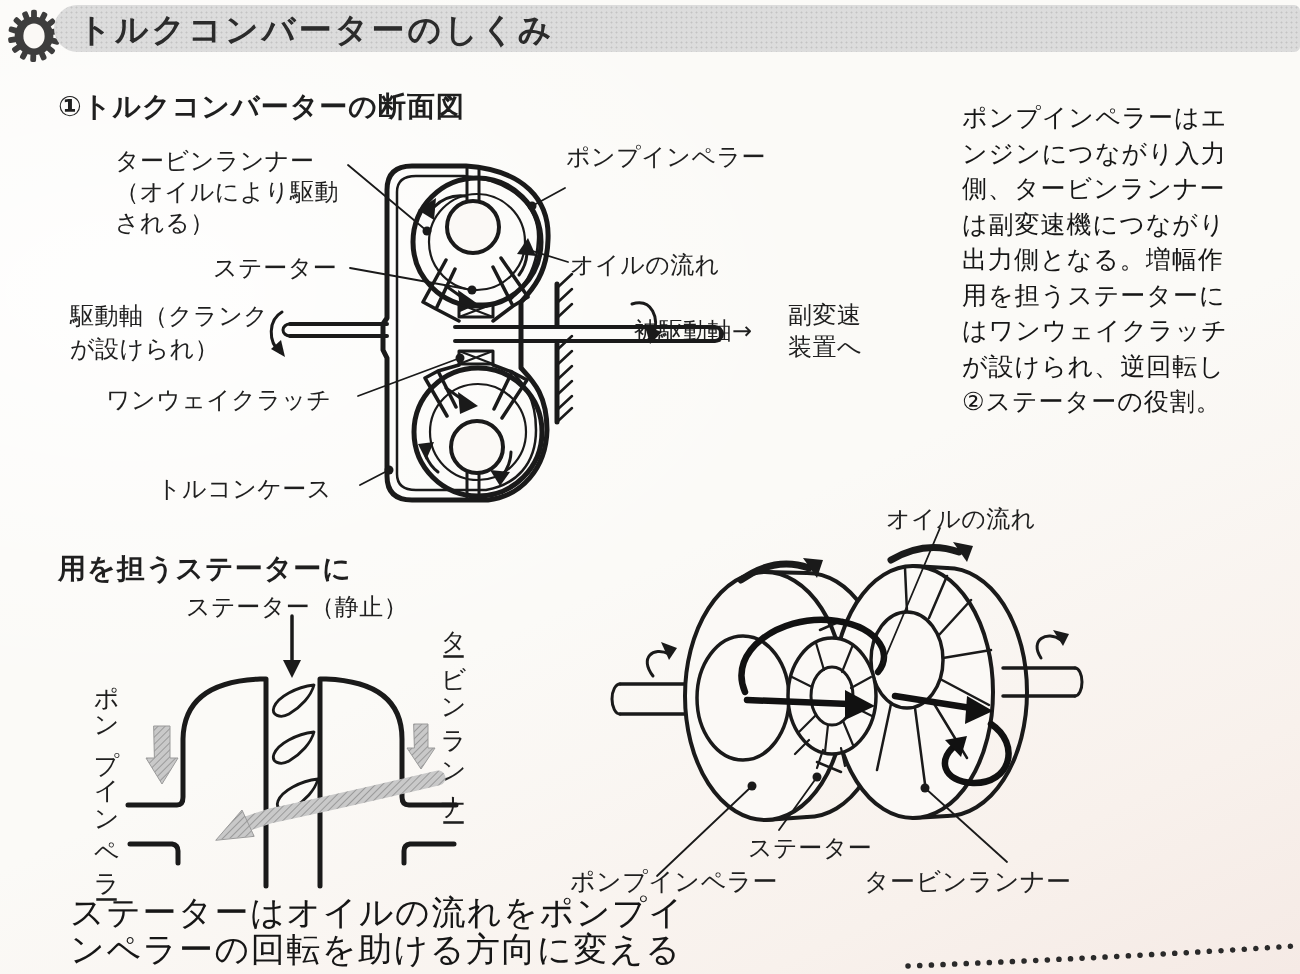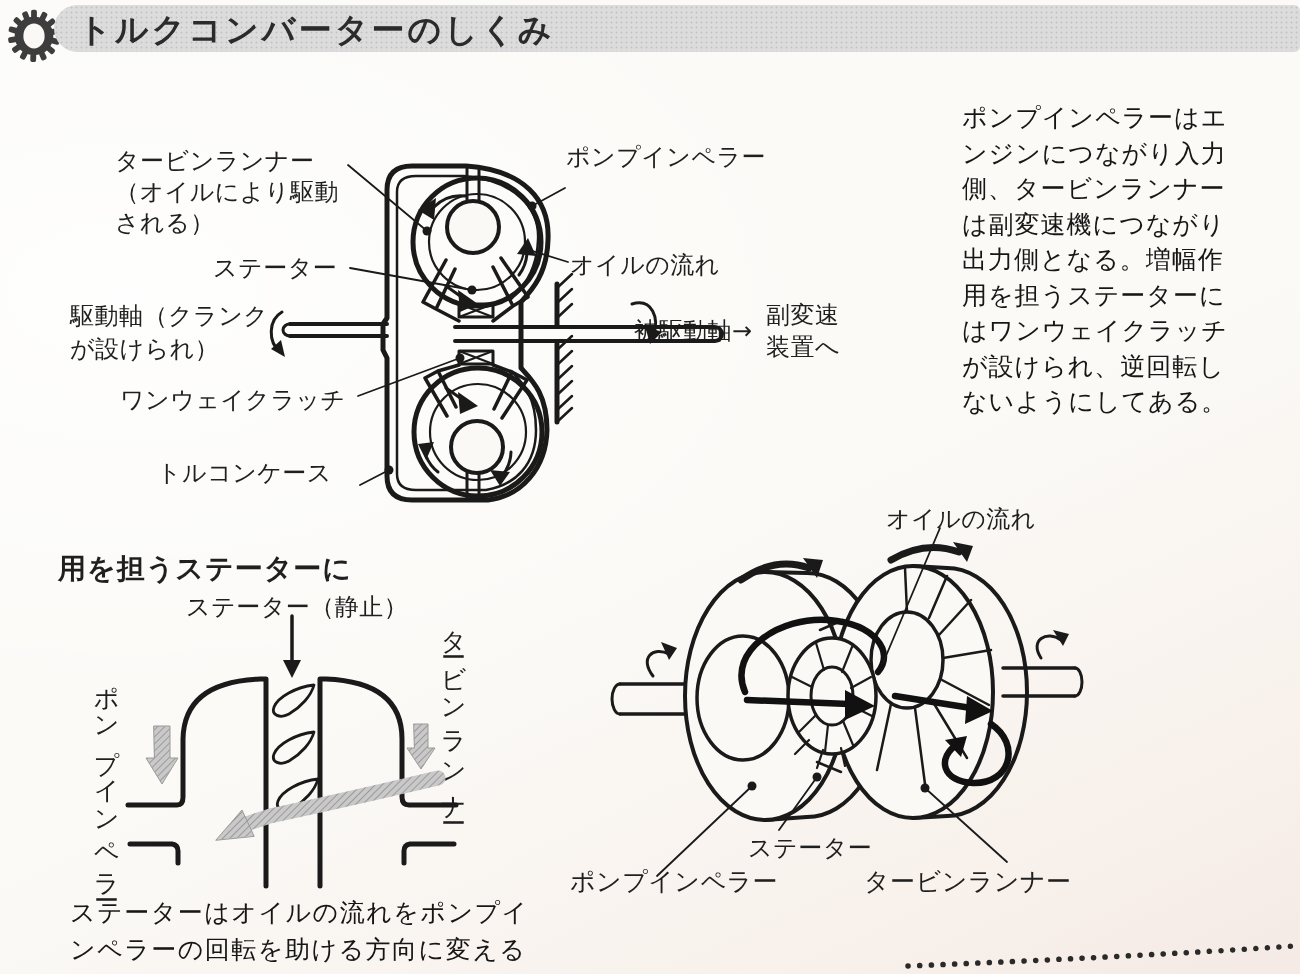--- a/index.html
+++ b/index.html
@@ -53,6 +53,7 @@
   <div class="abs banner"></div>
   <div class="abs banner-title">トルクコンバーターのしくみ</div>
 
+  <div class="abs sec-title" style="left:58px;top:88px">①トルクコンバーターの断面図</div>
 
   <div class="abs lbl prelined" style="left:115px;top:146px">タービンランナー
 （オイルにより駆動

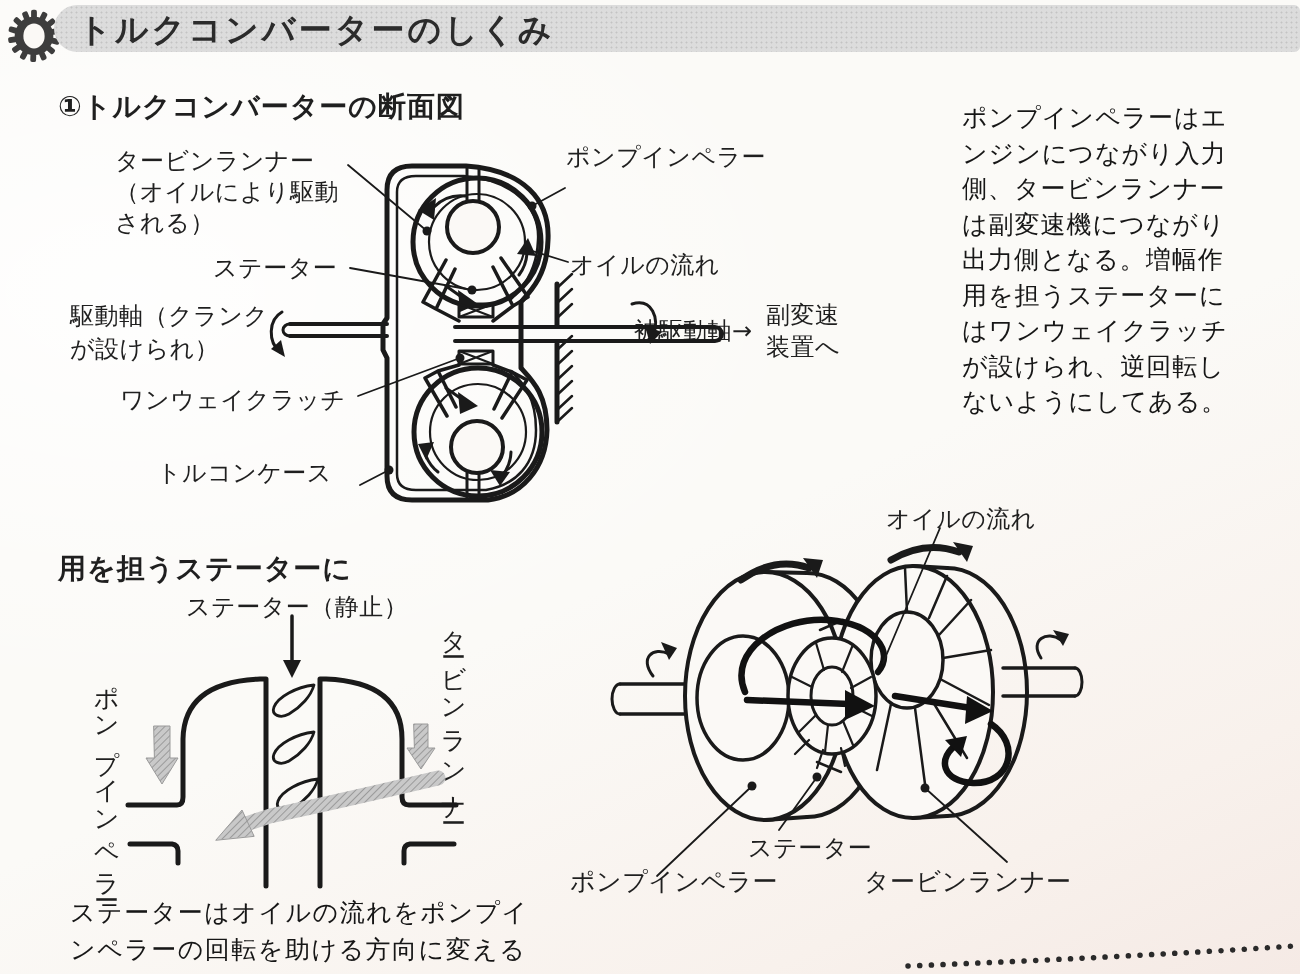--- a/index.html
+++ b/index.html
@@ -87,7 +87,7 @@
 用を担うステーターに
 はワンウェイクラッチ
 が設けられ、逆回転し
-ないようにしてある。</div>
+②ステーターの役割。</div>
 
   <svg class="abs" style="left:260px;top:128px" width="480" height="440" viewBox="0 0 480 440">
     <g stroke="#1a1a1a" fill="none" stroke-linecap="round" stroke-linejoin="round">

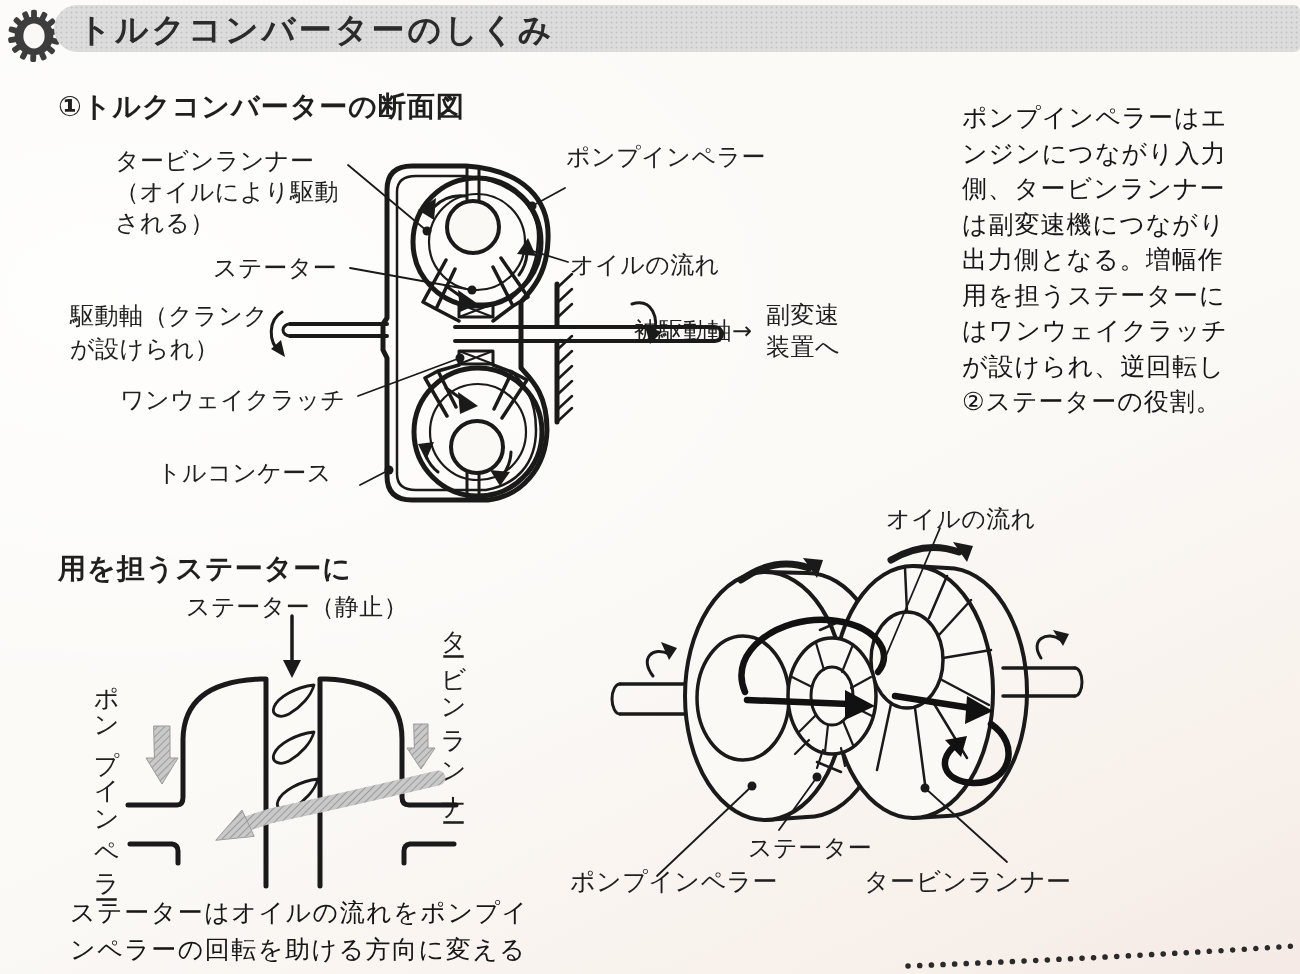--- a/index.html
+++ b/index.html
@@ -72,7 +72,7 @@
 
   <div class="abs lbl" style="left:634px;top:316px">被駆動軸→</div>
 
-  <div class="abs lbl prelined" style="left:766px;top:299px;line-height:32px">副変速
+  <div class="abs lbl prelined" style="left:788px;top:299px;line-height:32px">副変速
 装置へ</div>
 
   <div class="abs lbl" style="left:120px;top:385px">ワンウェイクラッチ</div>

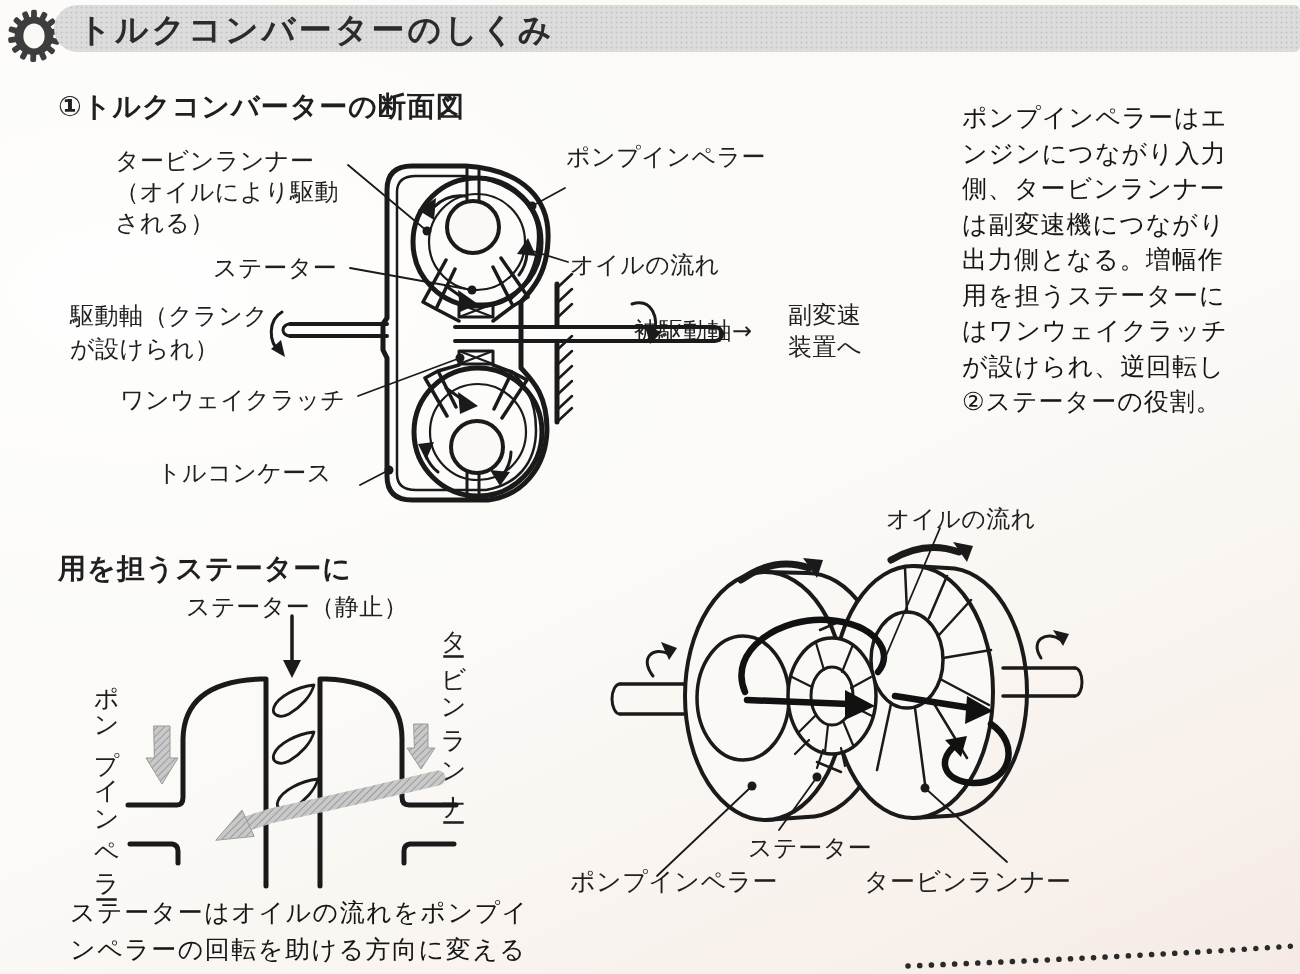--- a/index.html
+++ b/index.html
@@ -75,7 +75,7 @@
   <div class="abs lbl prelined" style="left:788px;top:299px;line-height:32px">副変速
 装置へ</div>
 
-  <div class="abs lbl" style="left:120px;top:385px">ワンウェイクラッチ</div>
+  <div class="abs lbl" style="left:106px;top:385px">ワンウェイクラッチ</div>
 
   <div class="abs lbl" style="left:157px;top:458px">トルコンケース</div>
 

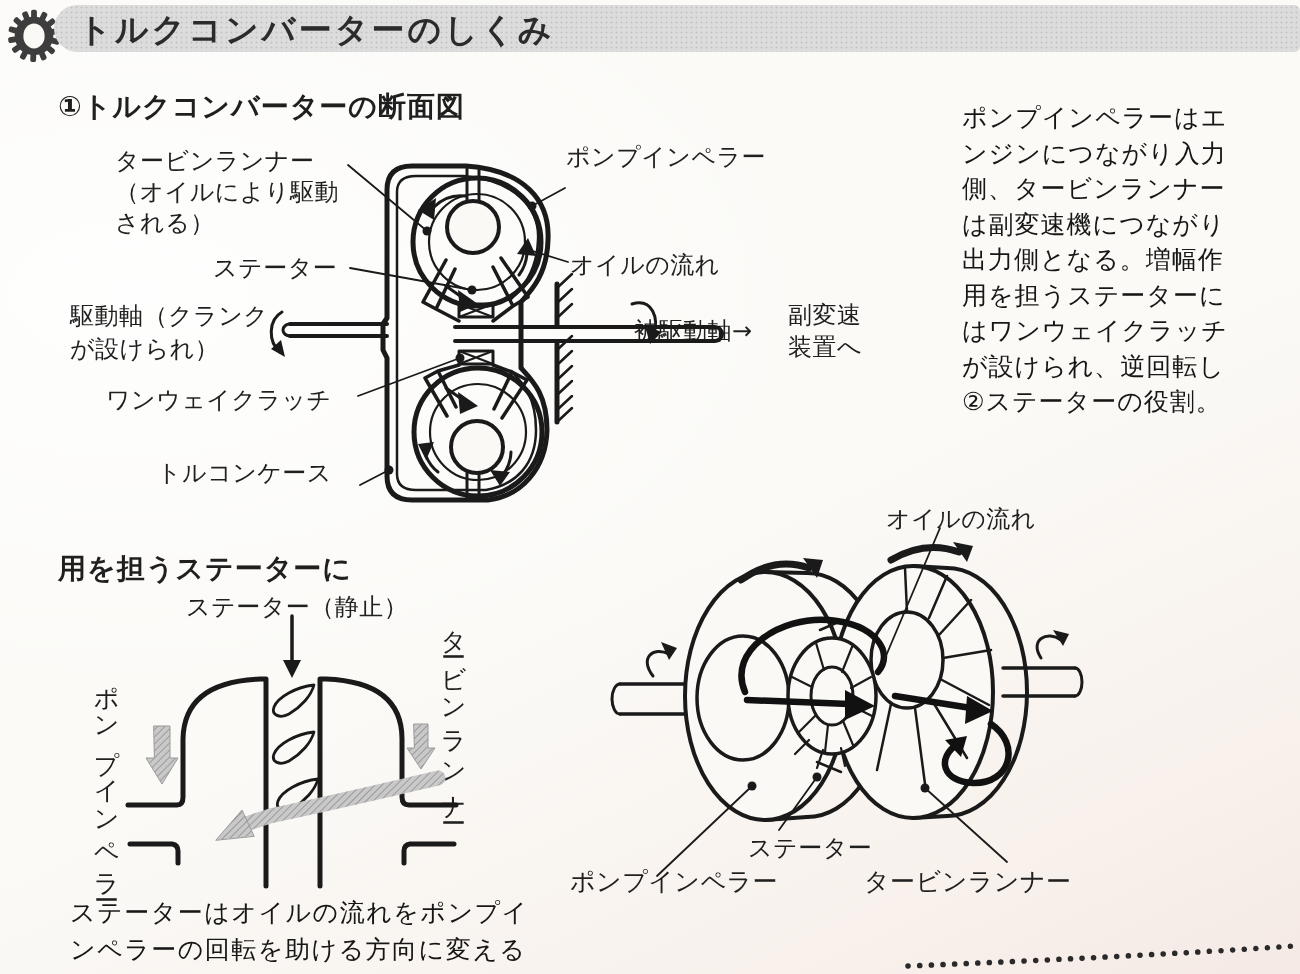--- a/index.html
+++ b/index.html
@@ -77,7 +77,7 @@
 
   <div class="abs lbl" style="left:106px;top:385px">ワンウェイクラッチ</div>
 
-  <div class="abs lbl" style="left:157px;top:458px">トルコンケース</div>
+  <div class="abs lbl" style="left:157px;top:474px">トルコンケース</div>
 
   <div class="abs note prelined" style="left:962px;top:100px;width:310px">ポンプインペラーはエ
 ンジンにつながり入力

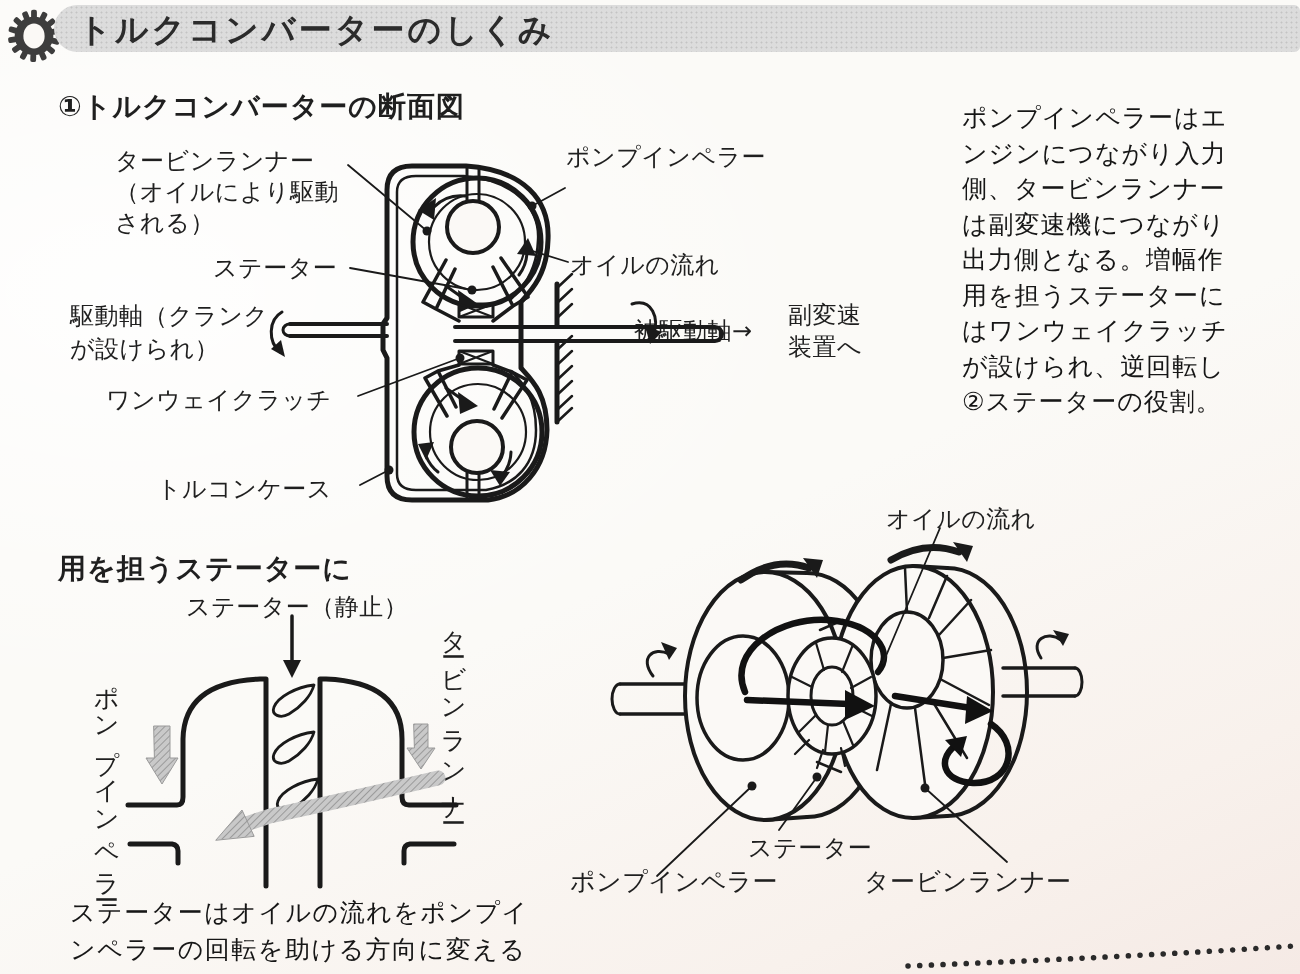--- a/index.html
+++ b/index.html
@@ -19,7 +19,7 @@
   .lbl{font-size:24px;letter-spacing:0.5px;line-height:31px;color:#1f1f1f;}
   .lbl-sub{font-size:21px;line-height:27px;}
   .note{font-size:25px;line-height:35.5px;letter-spacing:1px;color:#161616;}
-  .caption{font-size:25px;line-height:37px;letter-spacing:1.5px;color:#161616;}
+  .caption{font-size:34px;line-height:37px;letter-spacing:1.5px;color:#161616;}
   .vlabel{writing-mode:vertical-rl;text-orientation:mixed;font-size:25px;letter-spacing:3px;color:#1f1f1f;}
   svg{display:block;}
 </style>

